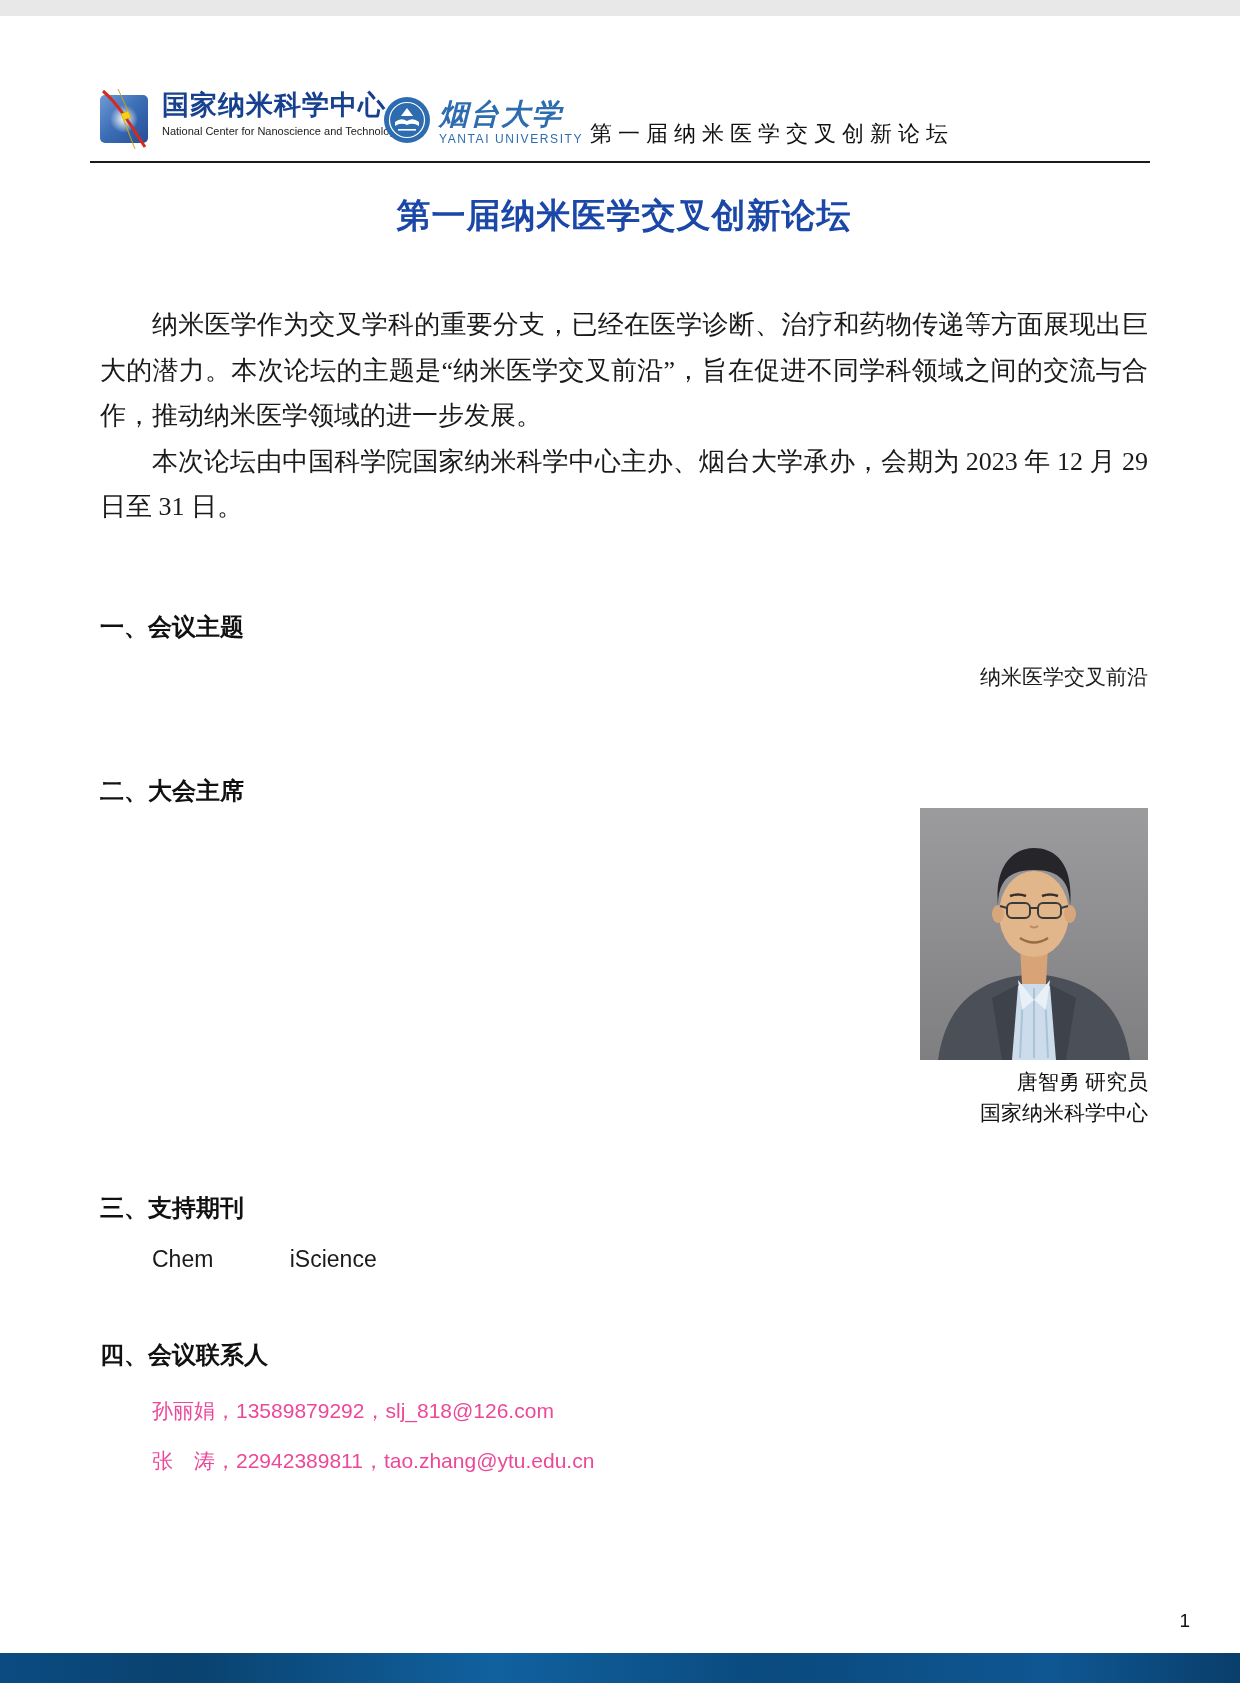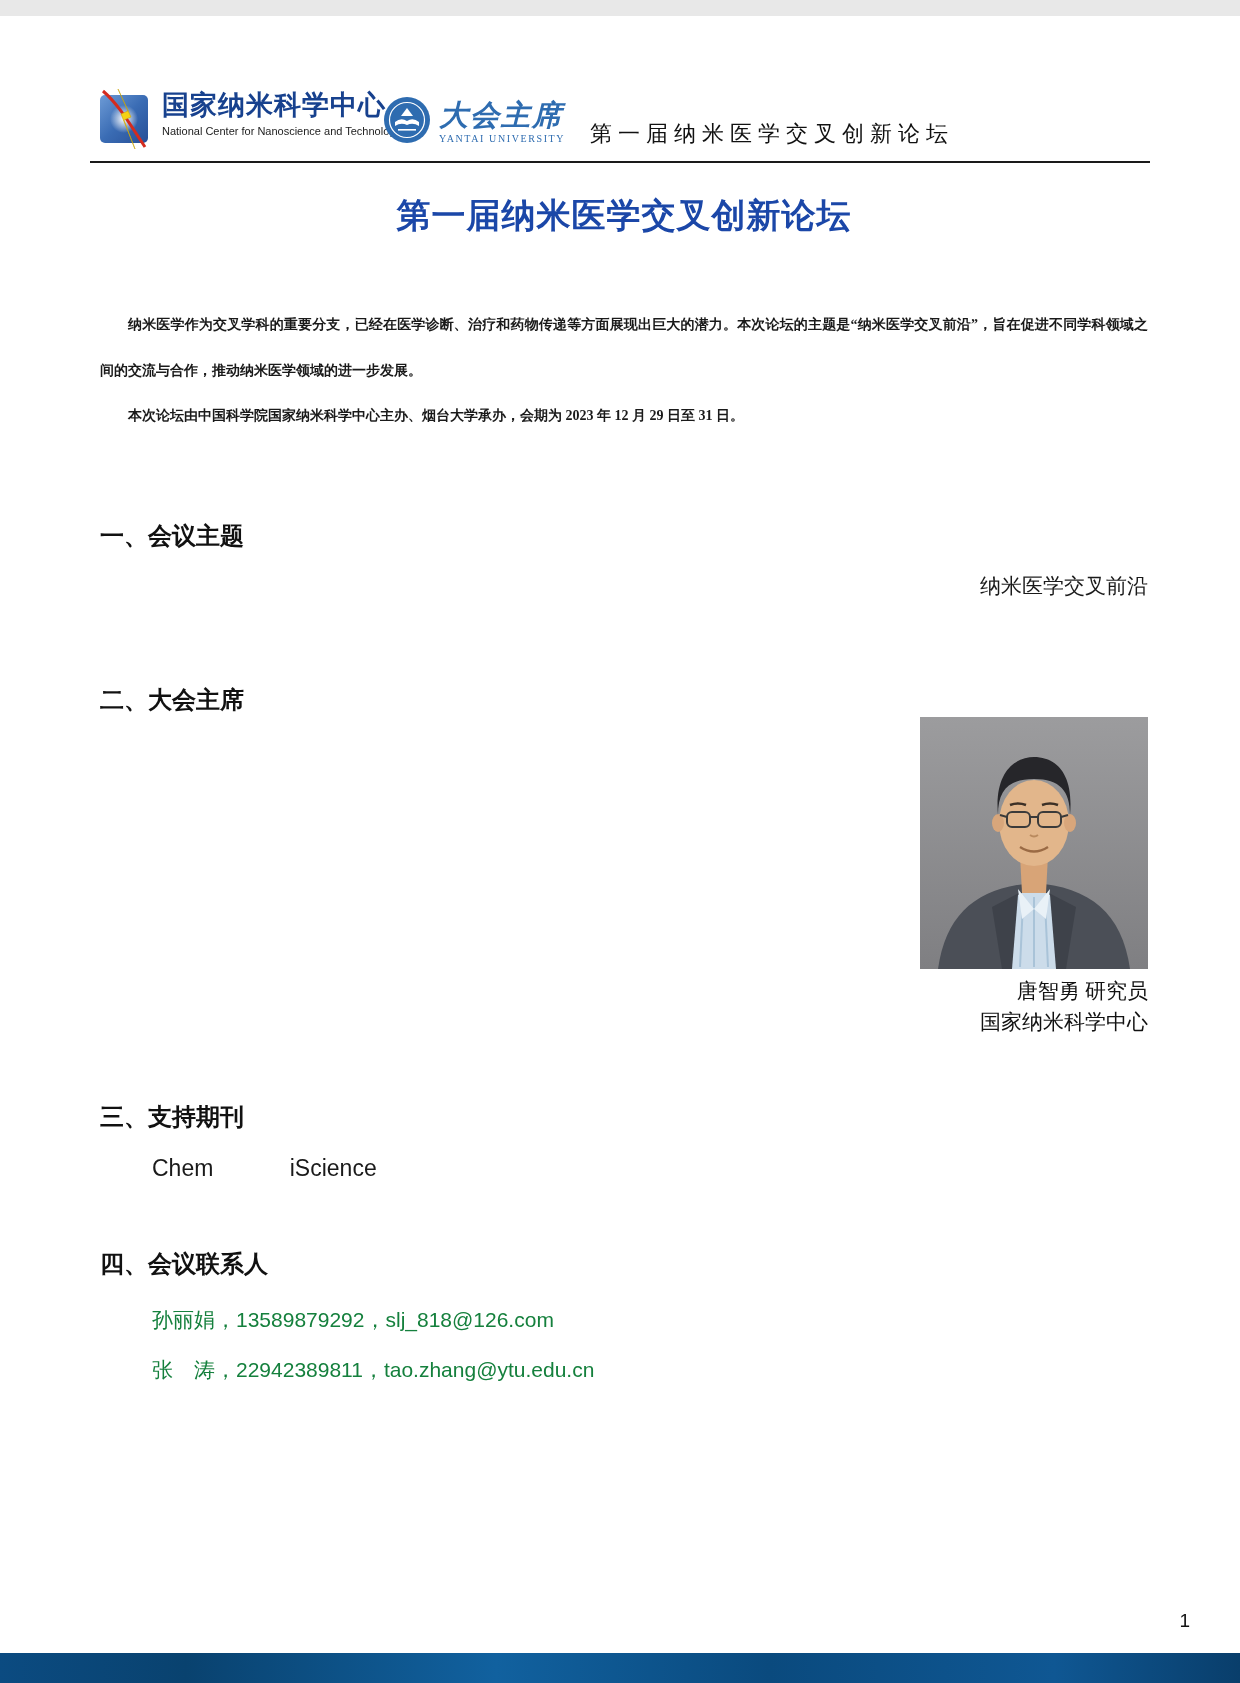--- a/index.html
+++ b/index.html
@@ -124,7 +124,7 @@
         </svg>
       </span>
       <span class="yantai-text">
-        <span class="cn" style="display:block">大会主席</span>
+        <span class="cn" style="display:block">烟台大学</span>
         <span class="en" style="display:block">YANTAI UNIVERSITY</span>
       </span>
     </div>

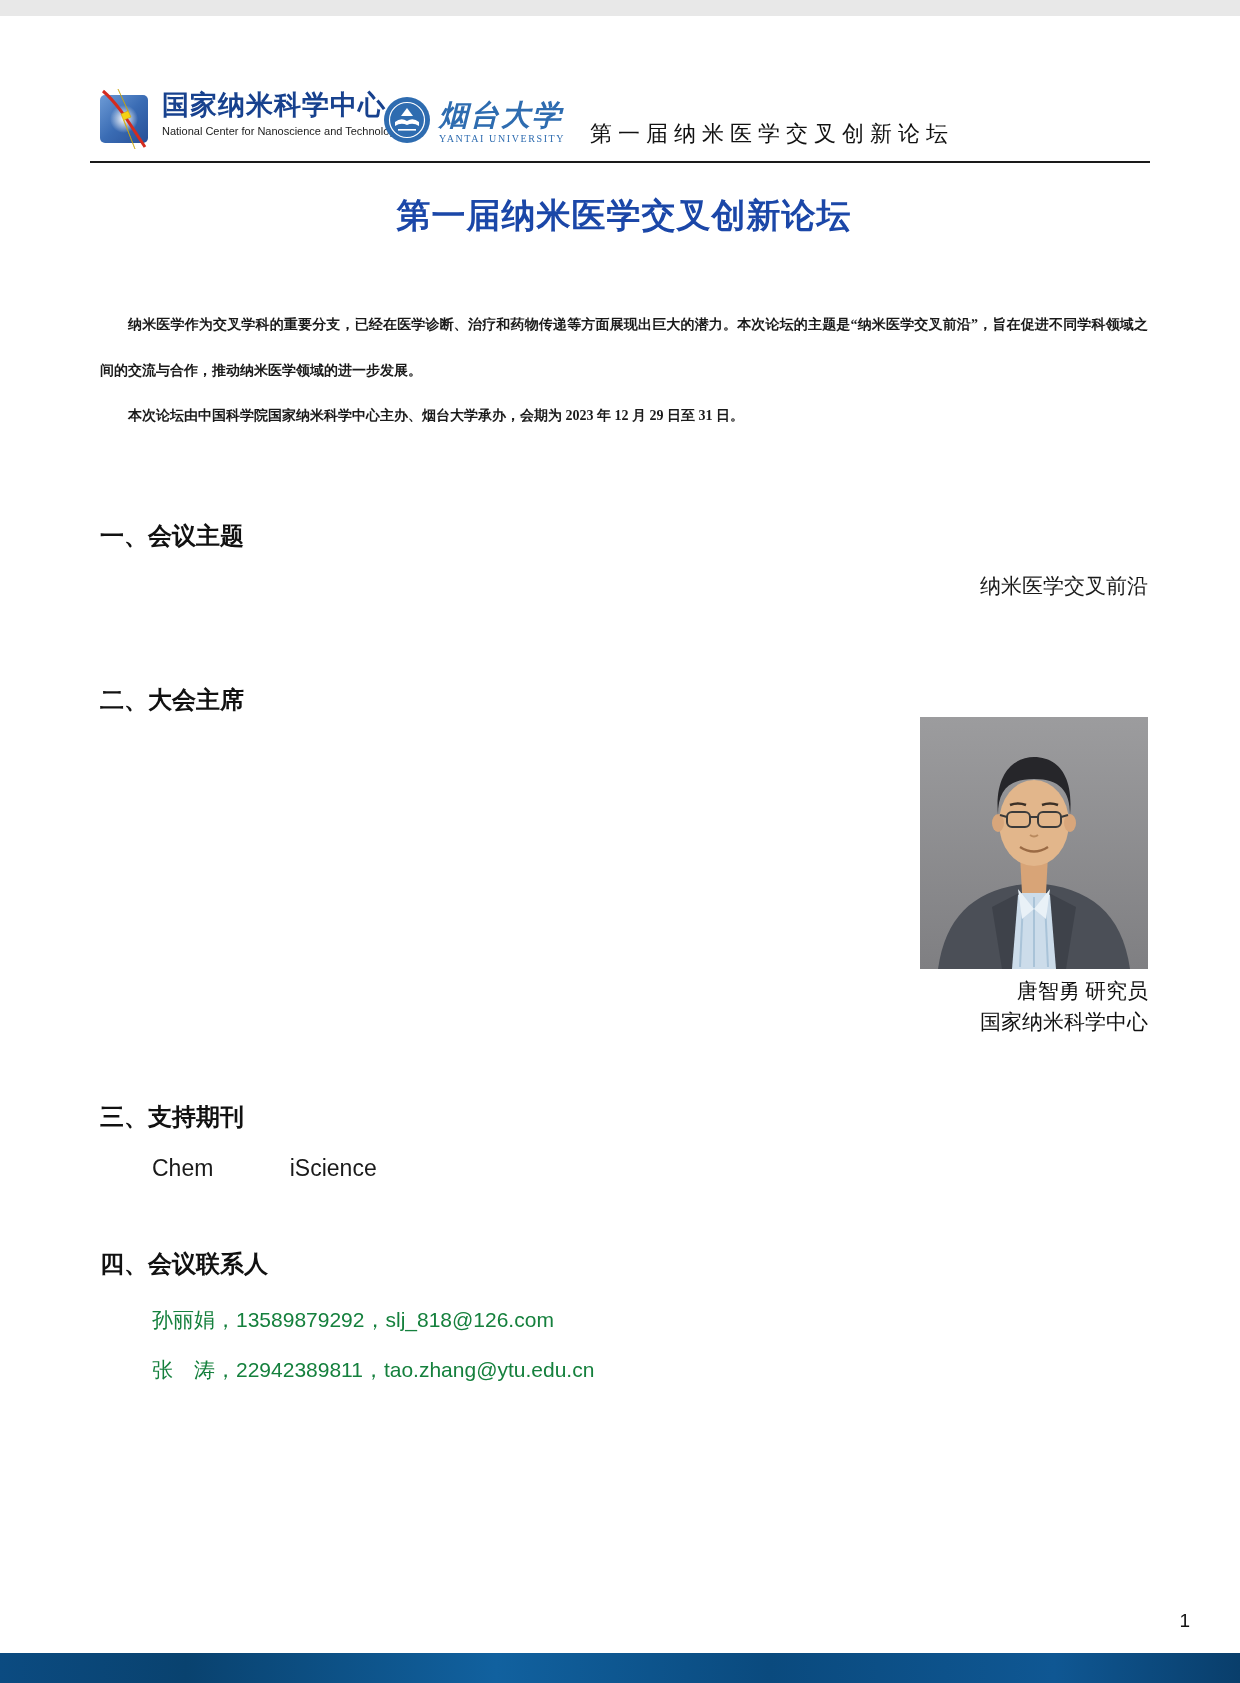--- a/index.html
+++ b/index.html
@@ -30,7 +30,7 @@
     font-weight: bold; font-size: 29px; line-height:30px; color:#2e6cb0; letter-spacing:2px;
   }
   .yantai-text .en {
-    font-family: Liberation Serif, serif; font-size: 10px; color:#2e6cb0;
+    font-family: Liberation Sans, sans-serif; font-size: 12px; color:#2e6cb0;
     letter-spacing: 1.6px; margin-top: 3px; text-align:left;
   }
   .header-forum-title {

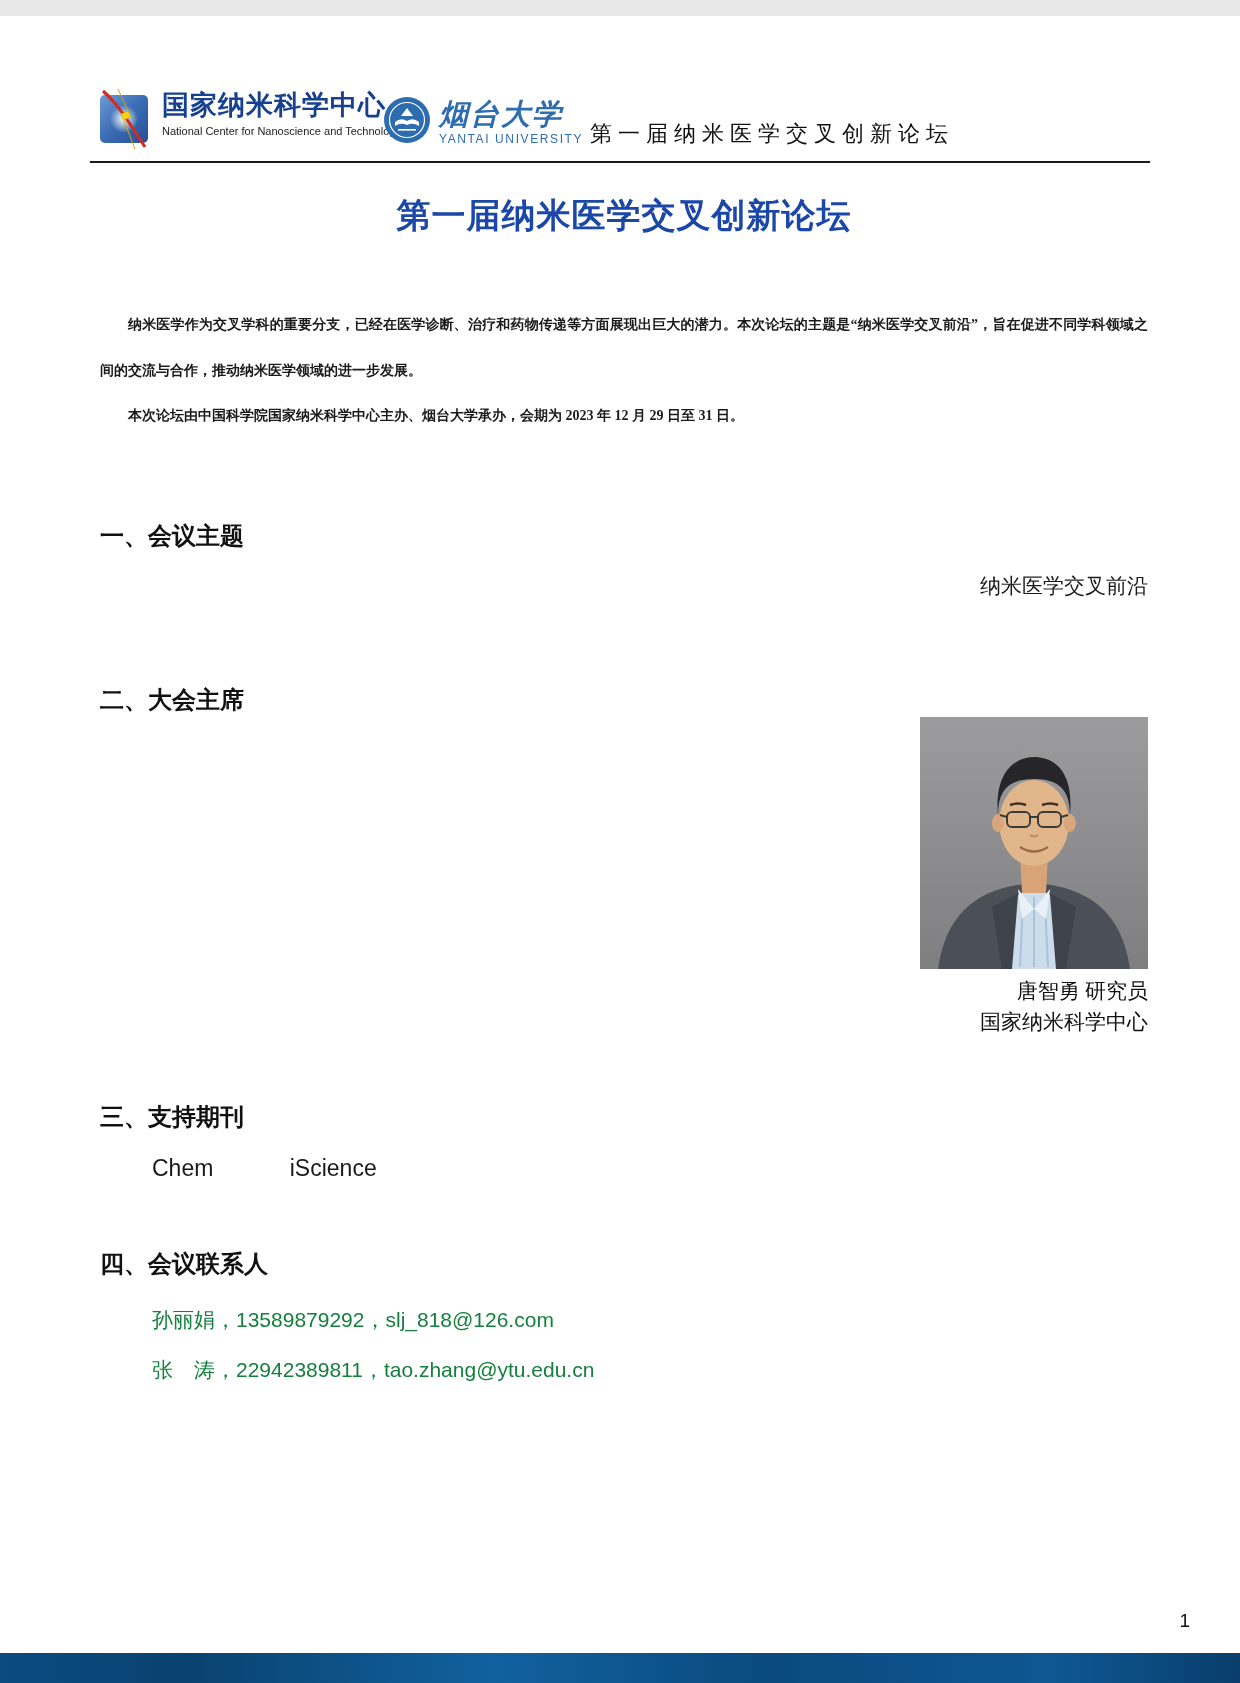--- a/index.html
+++ b/index.html
@@ -46,7 +46,7 @@
     font-size: 34px; line-height: 44px; font-weight: bold; color:#1b47a8; letter-spacing:1px;
   }
   .intro { margin-top: 64px; }
-  .intro p { margin:0; font-size: 14px; line-height: 45.5px; text-align: justify; text-indent: 2em; font-weight: bold; }
+  .intro p { margin:0; font-size: 26px; line-height: 45.5px; text-align: justify; text-indent: 2em; }
 
   .sec-heading {
     font-family: "Liberation Sans", "DejaVu Sans", sans-serif;

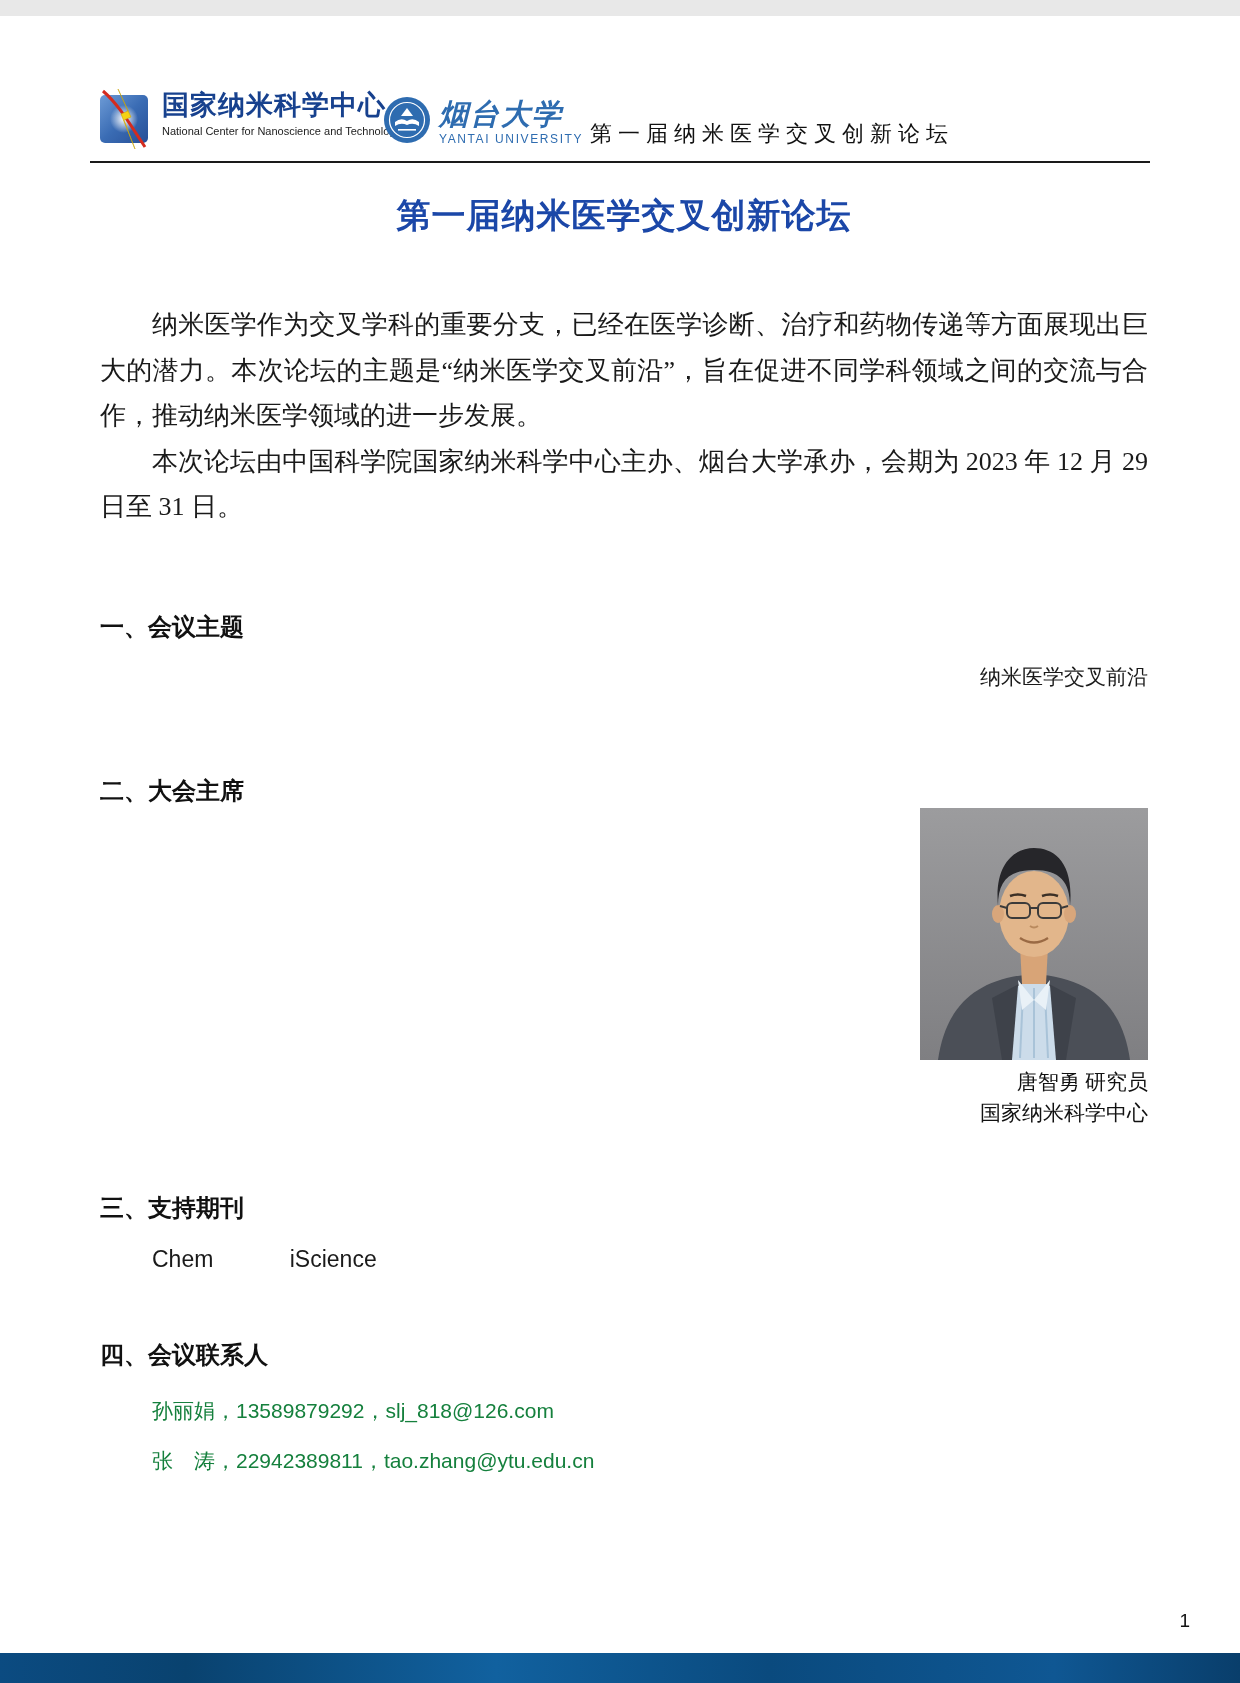--- a/index.html
+++ b/index.html
@@ -70,7 +70,7 @@
   .contacts { margin-top: 14px; }
   .contact-line { margin:0; padding-left: 52px;
     font-family: "Liberation Sans", "DejaVu Sans", sans-serif;
-    font-size: 21px; line-height: 50px; color:#15803d; }
+    font-size: 21px; line-height: 50px; color:#ec4899; }
 
   
   .page-number { position:absolute; right:50px; top:1594px; font-size:19px;

